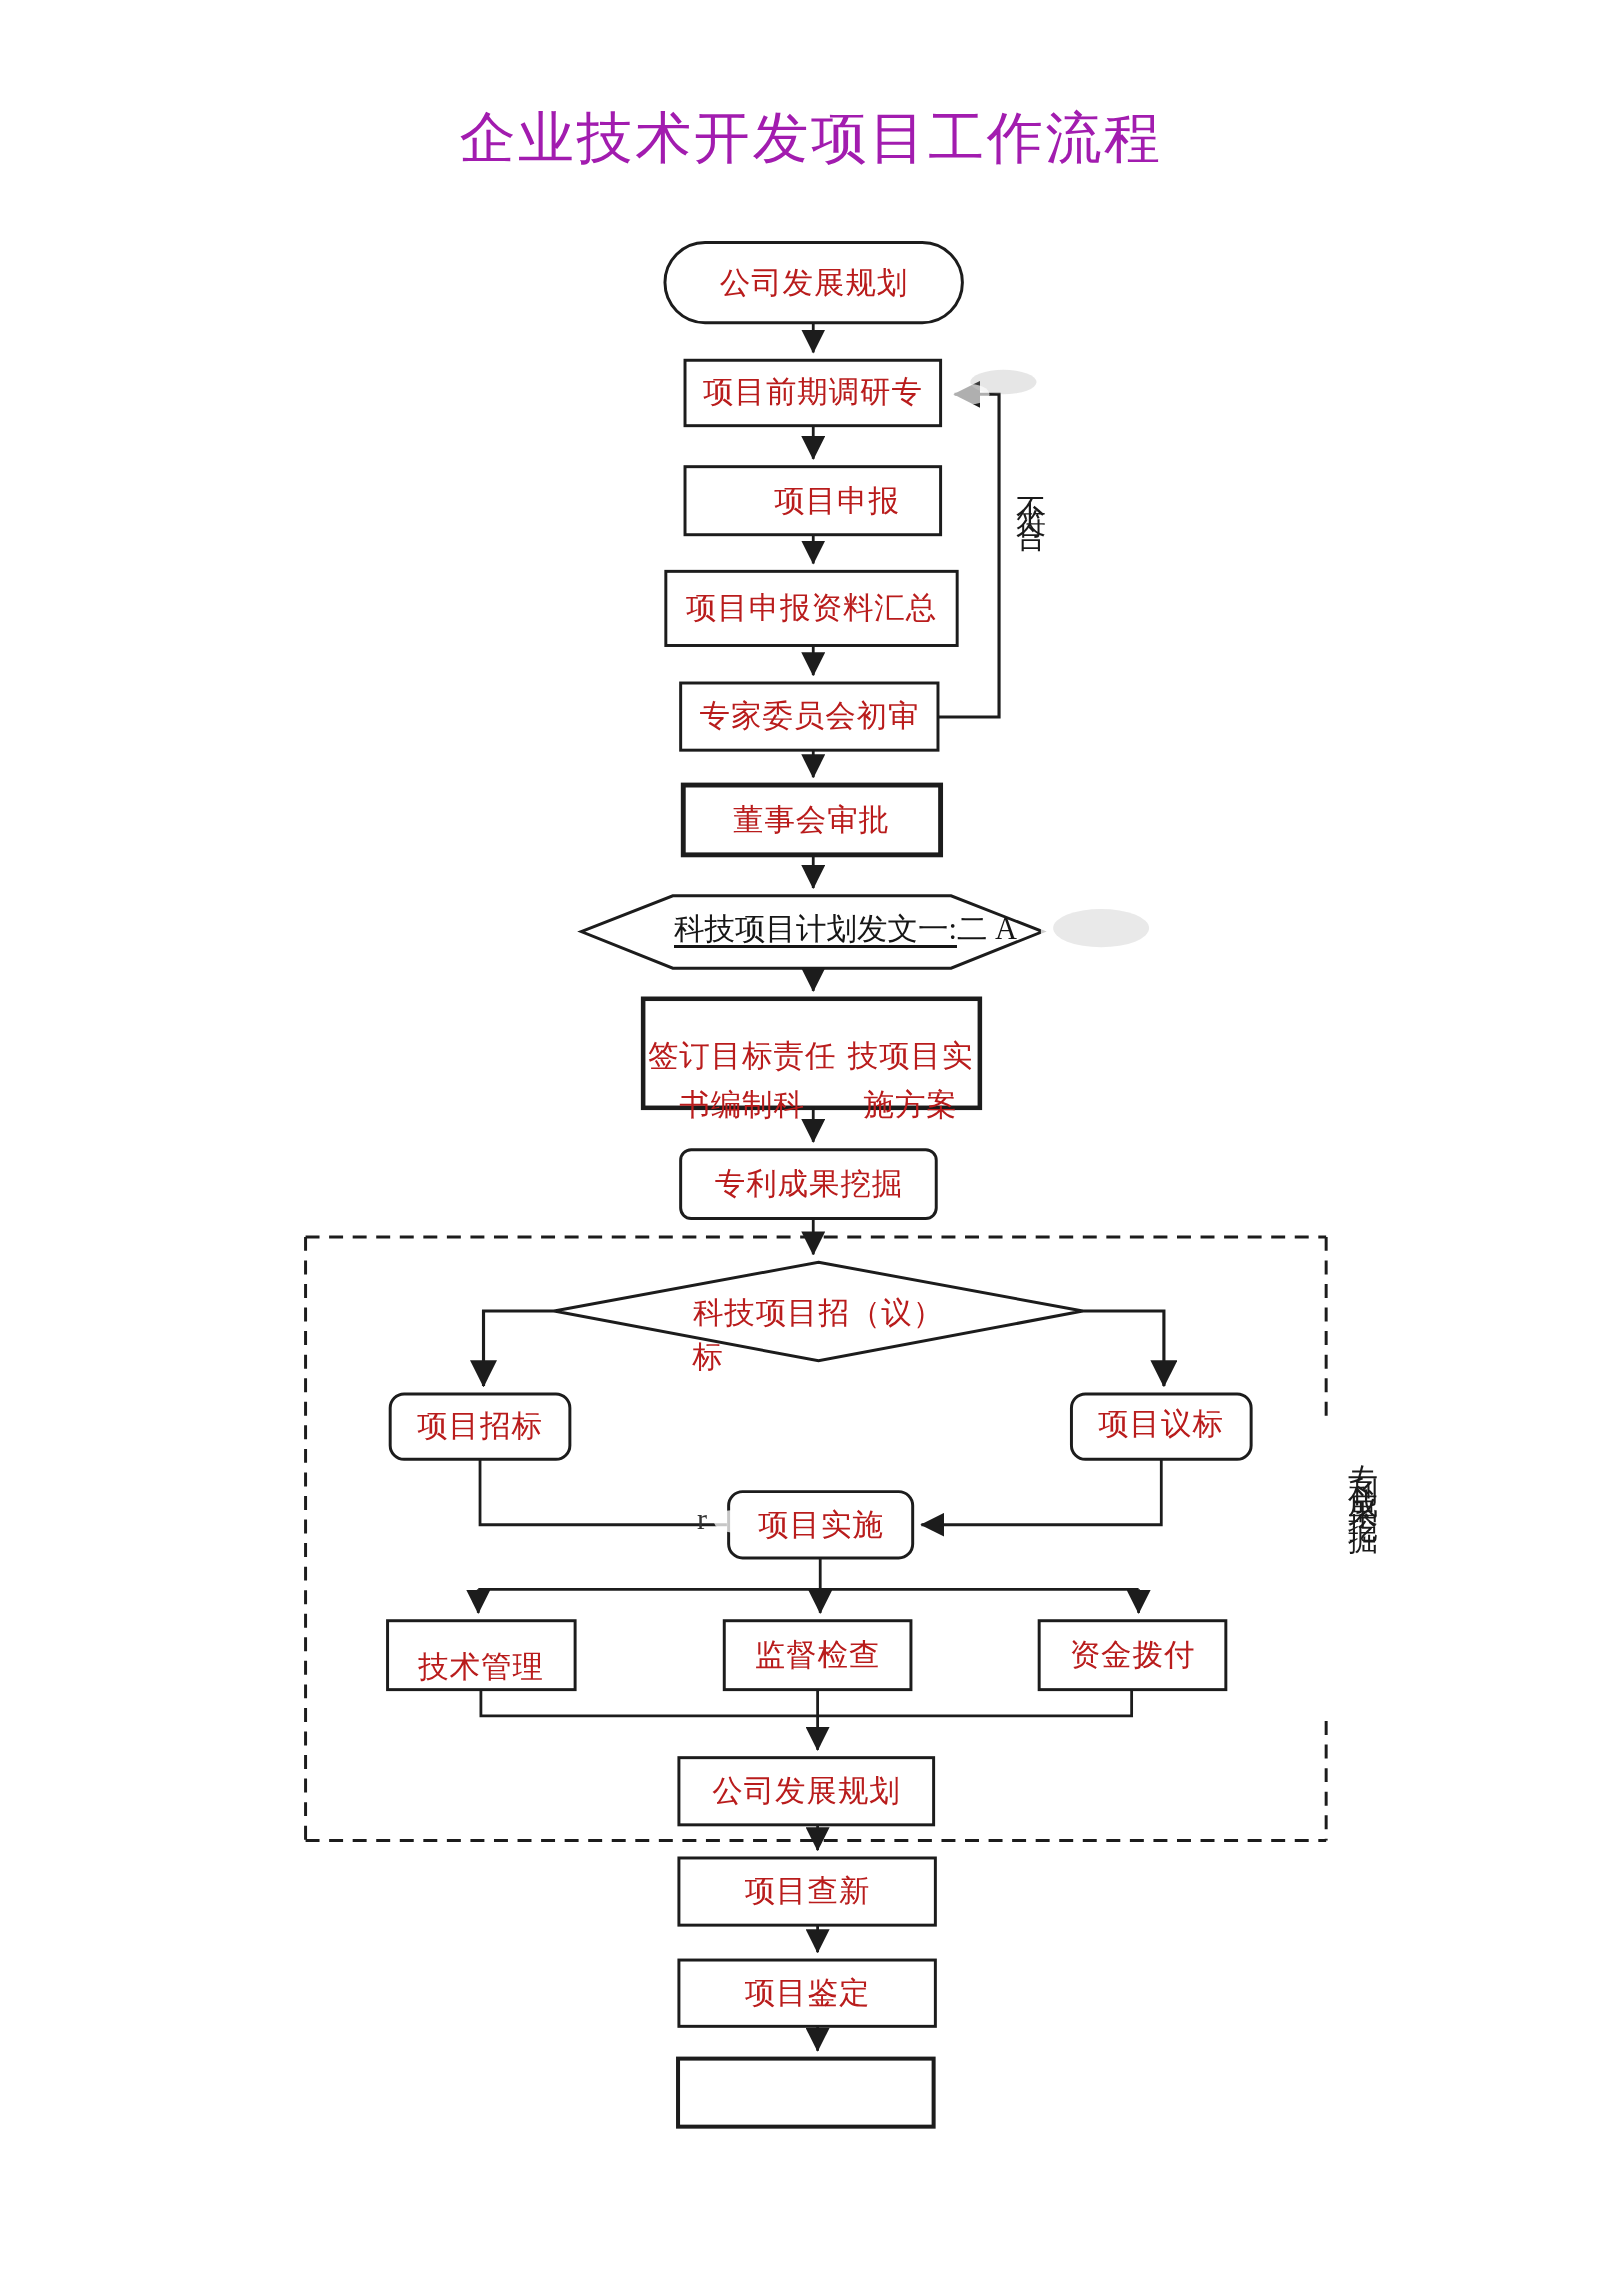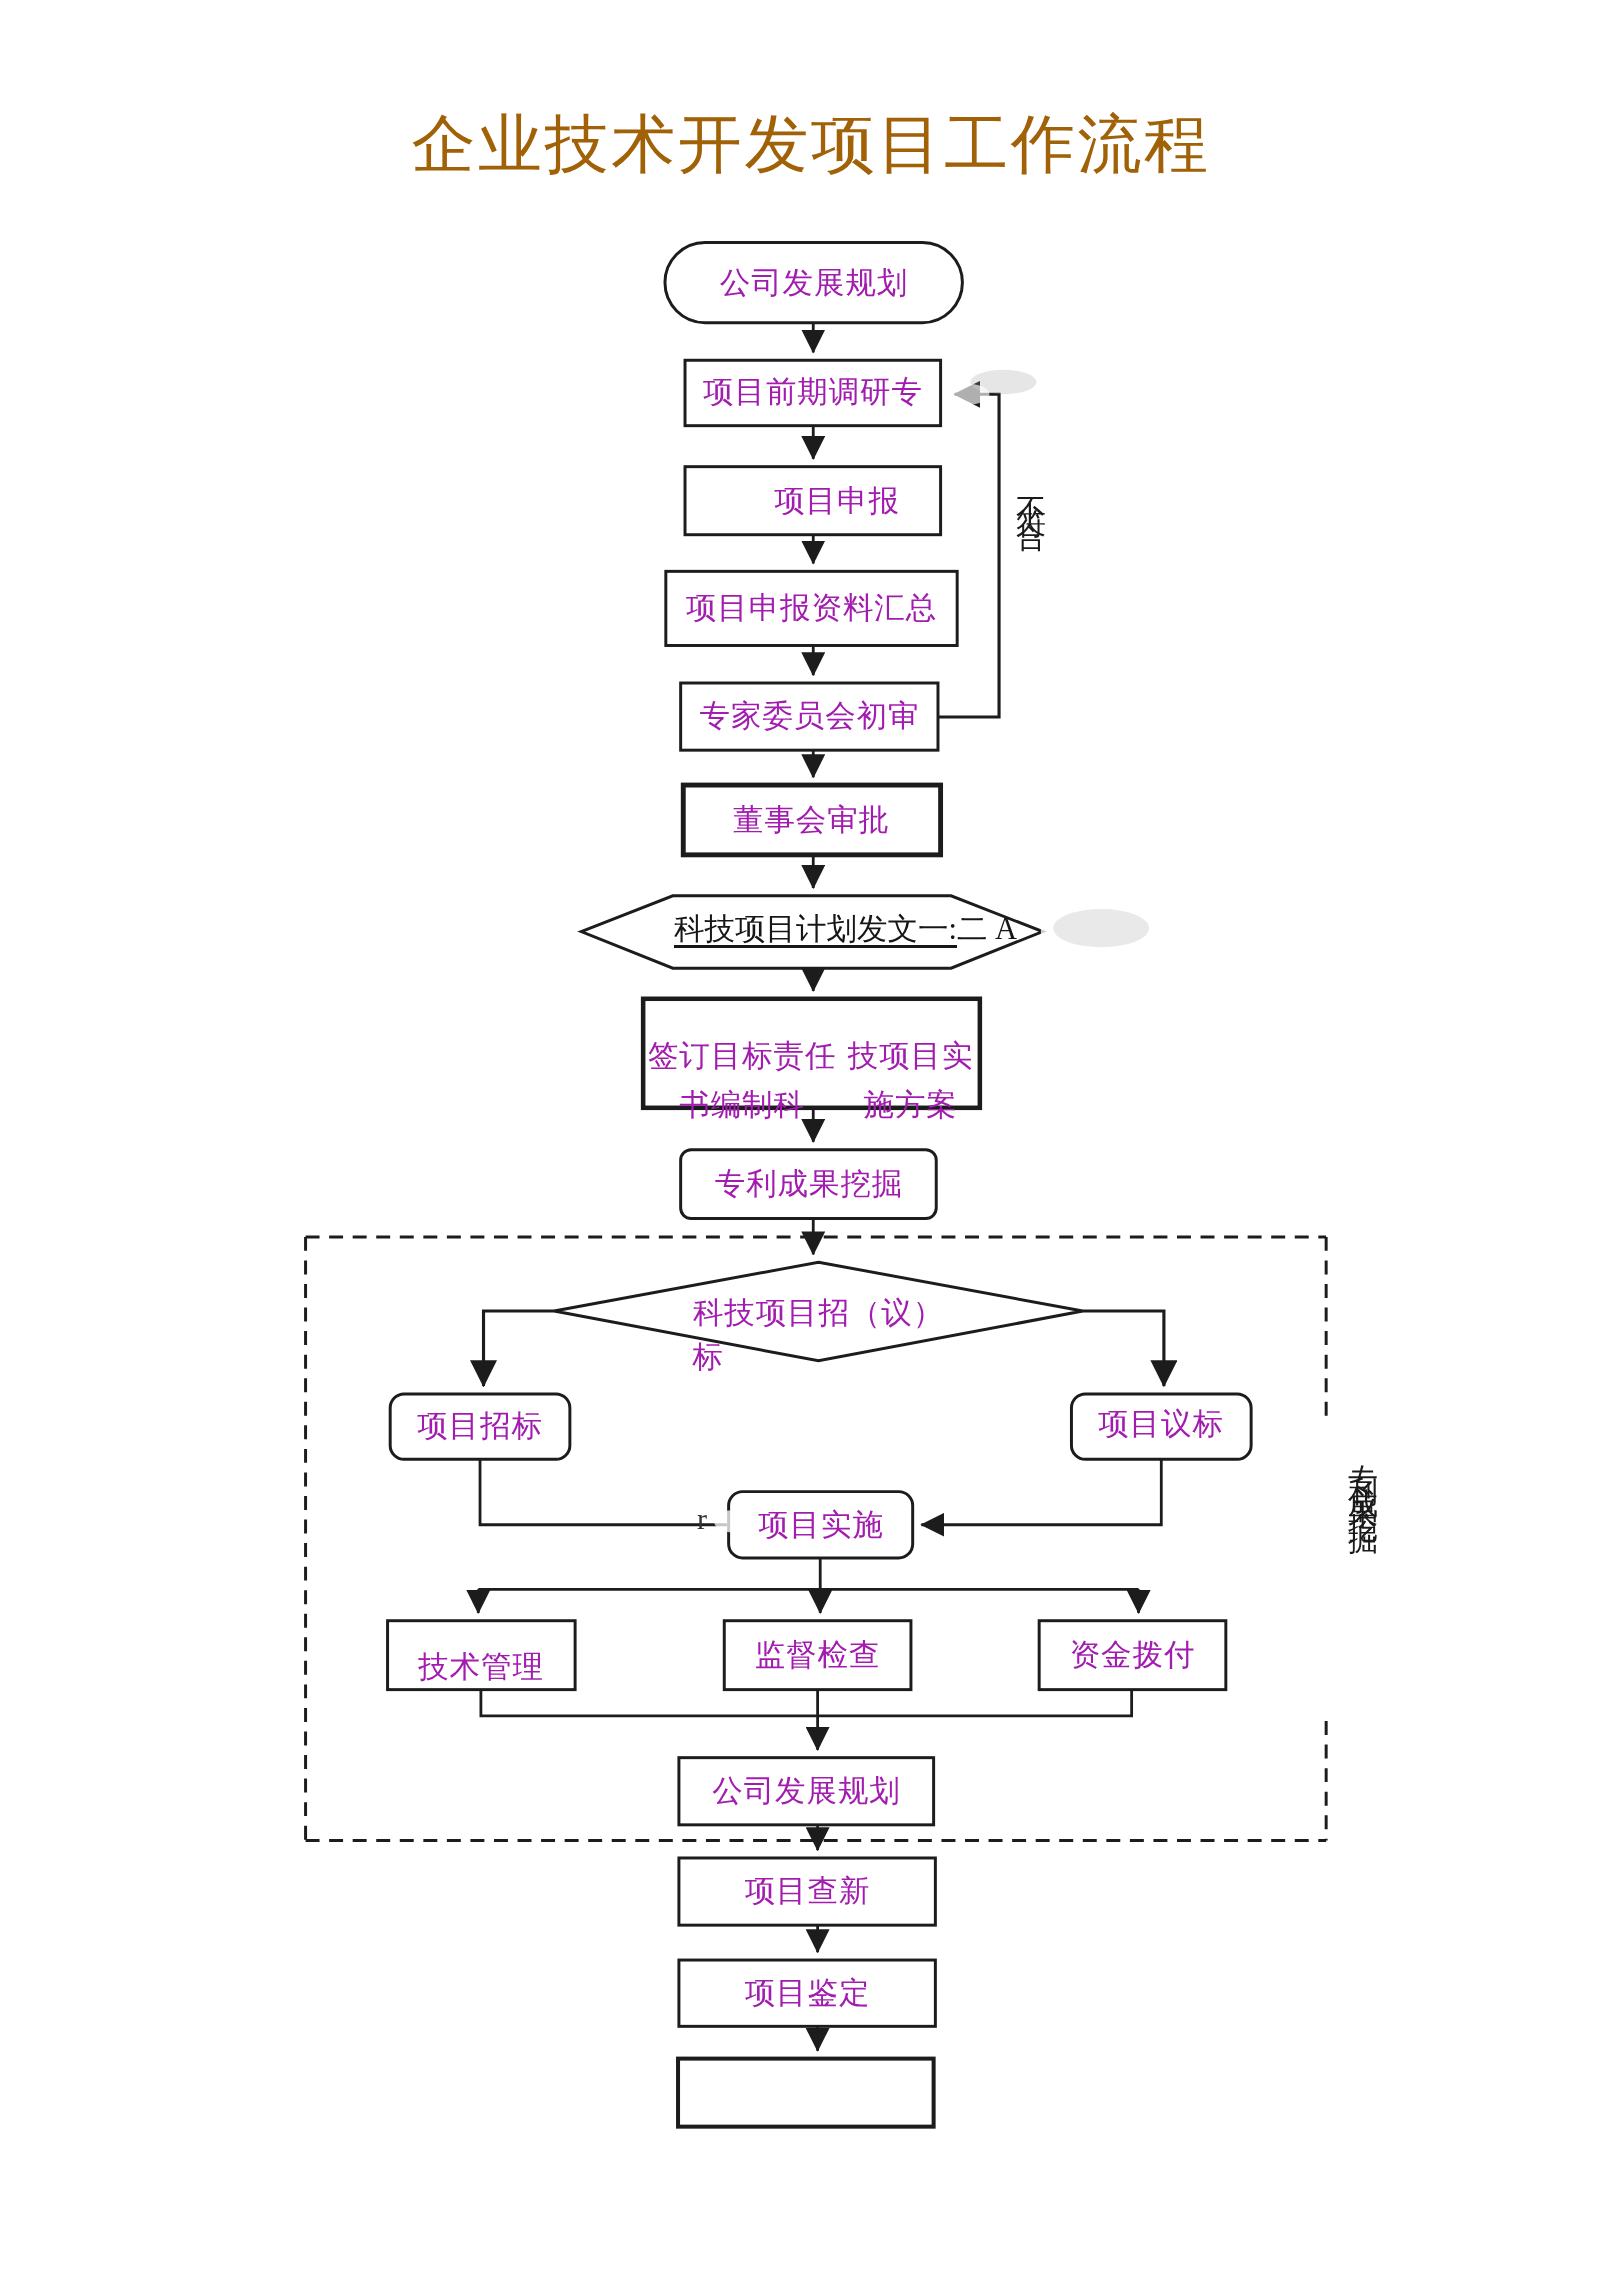--- a/index.html
+++ b/index.html
@@ -9,7 +9,7 @@
   .lbl{position:absolute;display:flex;align-items:center;justify-content:center;
        text-align:center;font-size:30.5px;line-height:1.25;color:#a21caf;letter-spacing:0.9px;}
   .title{position:absolute;left:375px;top:101px;width:872px;text-align:center;
-         font-size:64px;letter-spacing:2.6px;color:#a16207;white-space:nowrap;}
+         font-size:56px;letter-spacing:2.6px;color:#a21caf;white-space:nowrap;}
   .twoline{flex-direction:row;line-height:1.62;margin-top:28px;}
   .vtext{position:absolute;writing-mode:vertical-rl;text-orientation:upright;
          font-size:30px;color:#1a1a1a;letter-spacing:12.2px;}

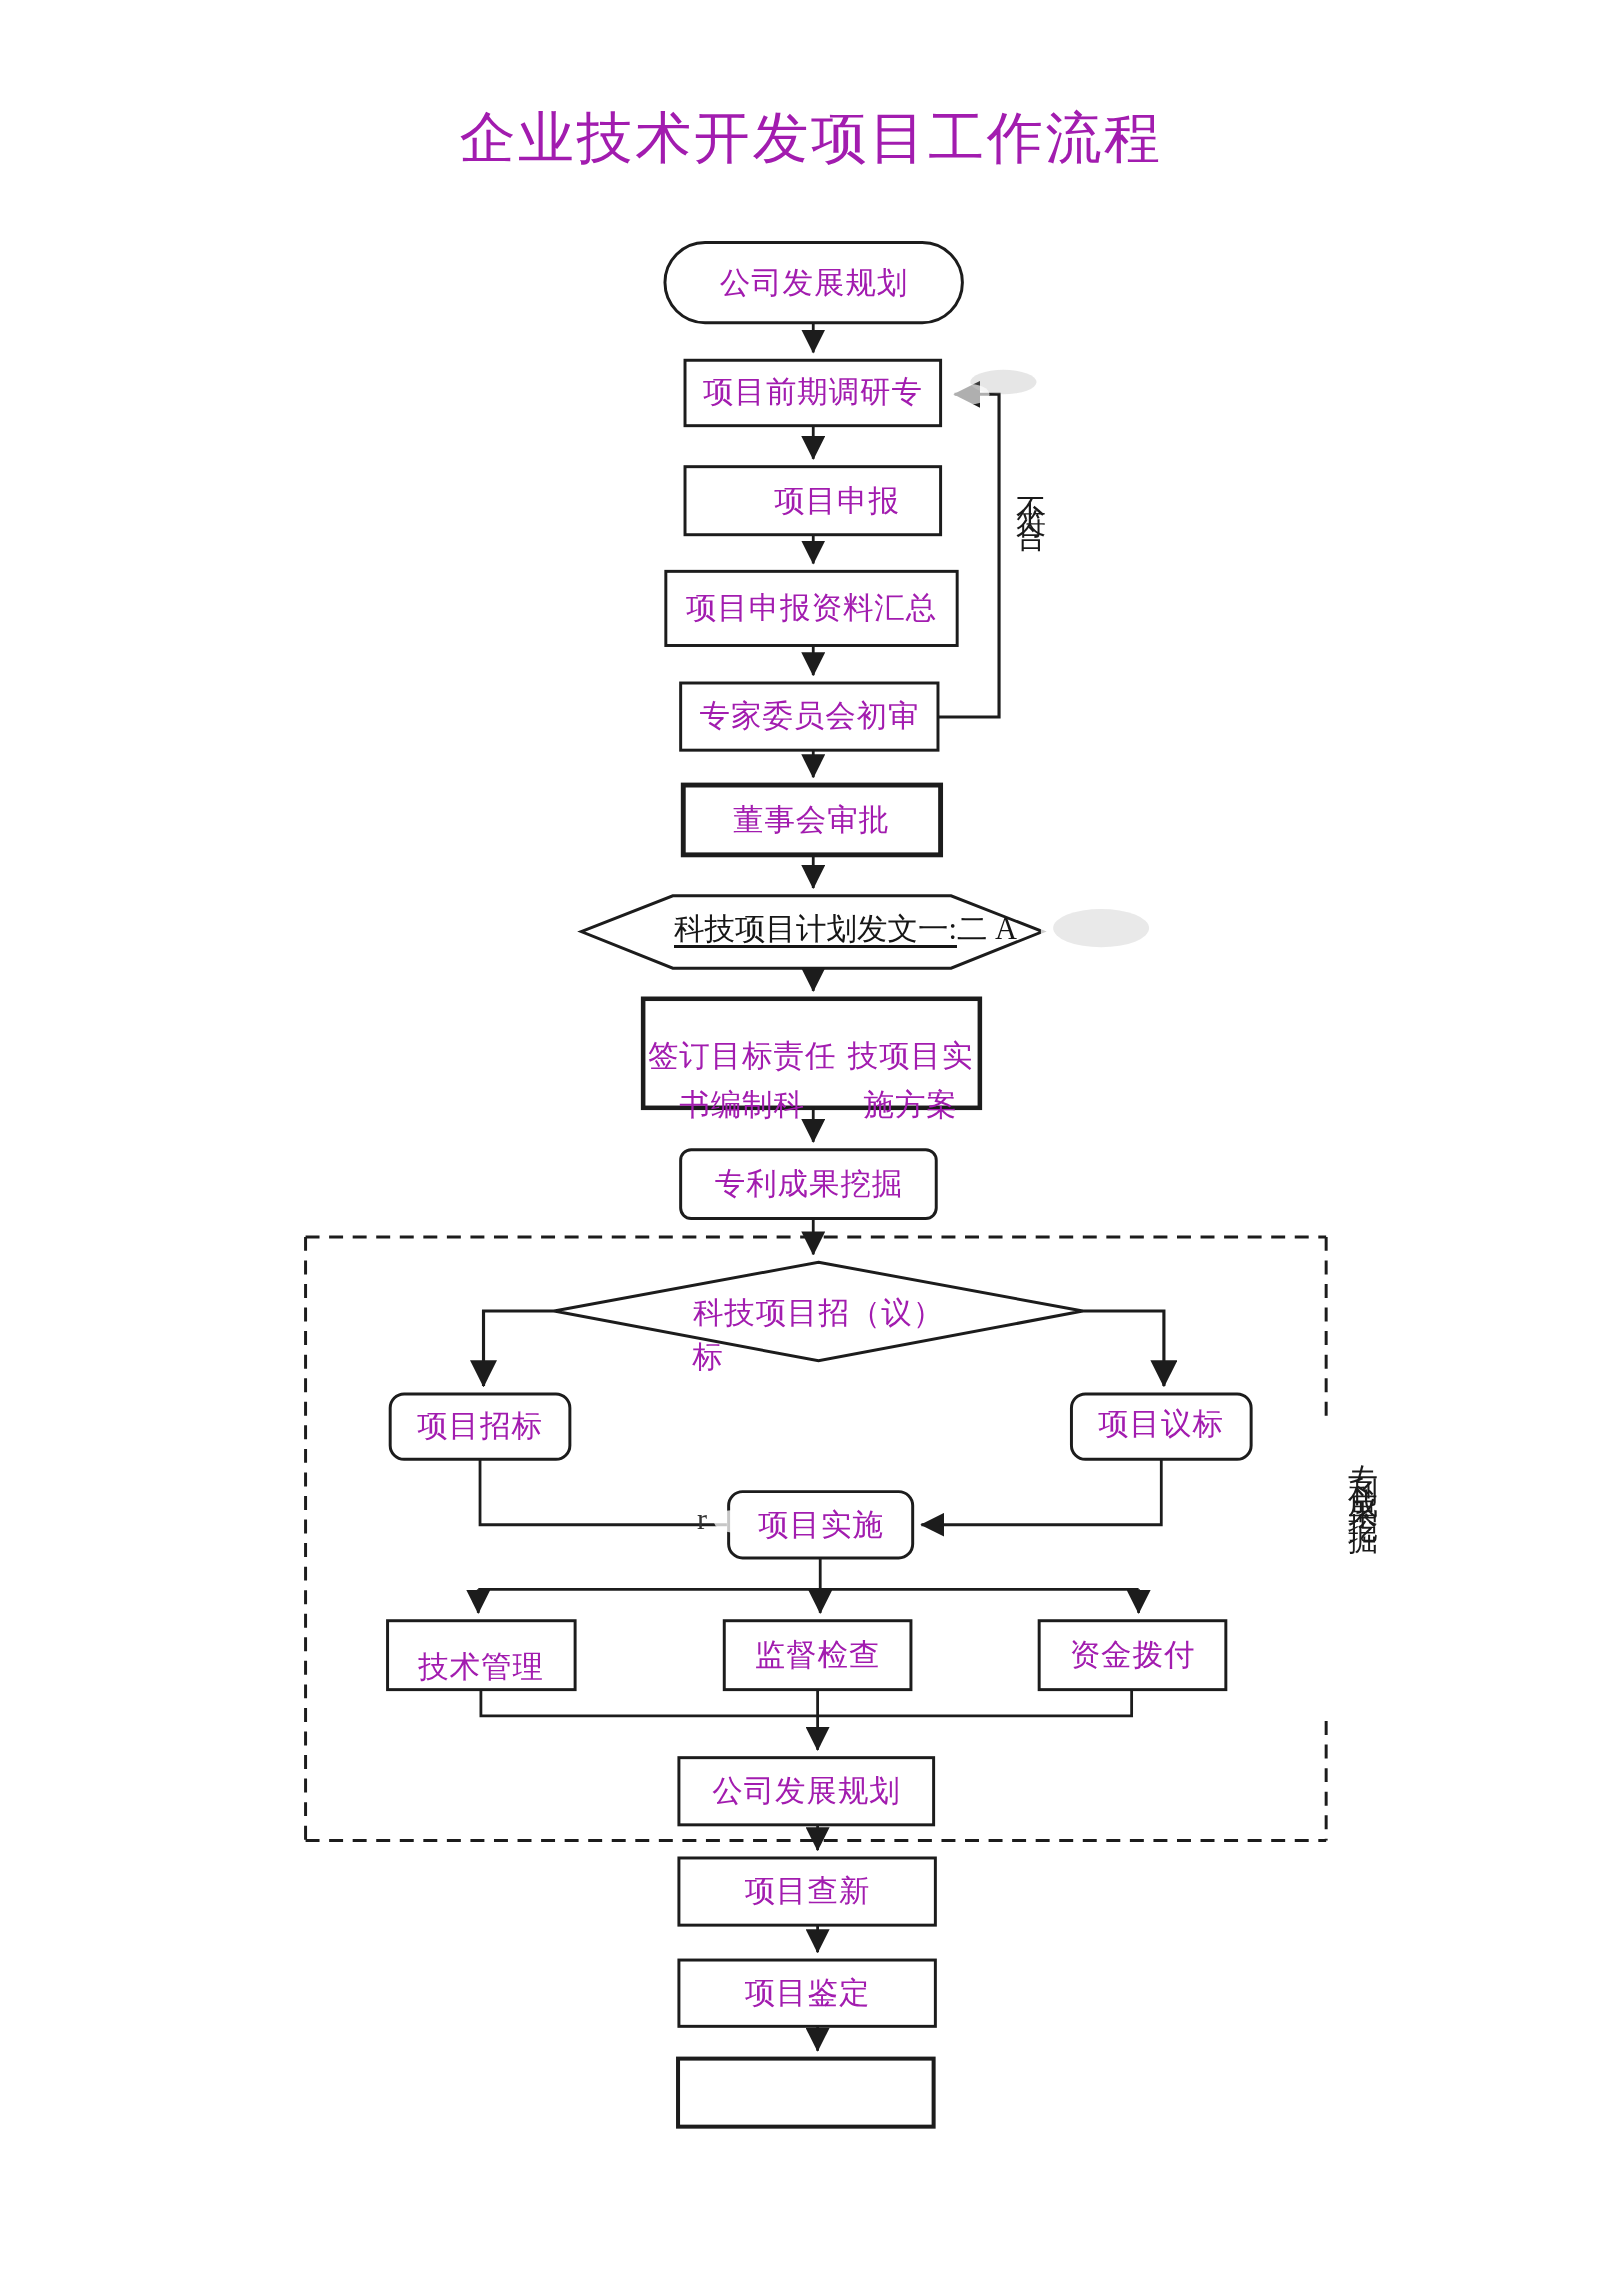--- a/index.html
+++ b/index.html
@@ -7,7 +7,7 @@
         font-family:"Liberation Serif","DejaVu Serif",serif;color:#111;}
   svg.layer{position:absolute;left:0;top:0;width:1623px;height:2295px;}
   .lbl{position:absolute;display:flex;align-items:center;justify-content:center;
-       text-align:center;font-size:30.5px;line-height:1.25;color:#a21caf;letter-spacing:0.9px;}
+       text-align:center;font-size:30.5px;line-height:1.25;color:#b91c1c;letter-spacing:0.9px;}
   .title{position:absolute;left:375px;top:101px;width:872px;text-align:center;
          font-size:56px;letter-spacing:2.6px;color:#a21caf;white-space:nowrap;}
   .twoline{flex-direction:row;line-height:1.62;margin-top:28px;}

